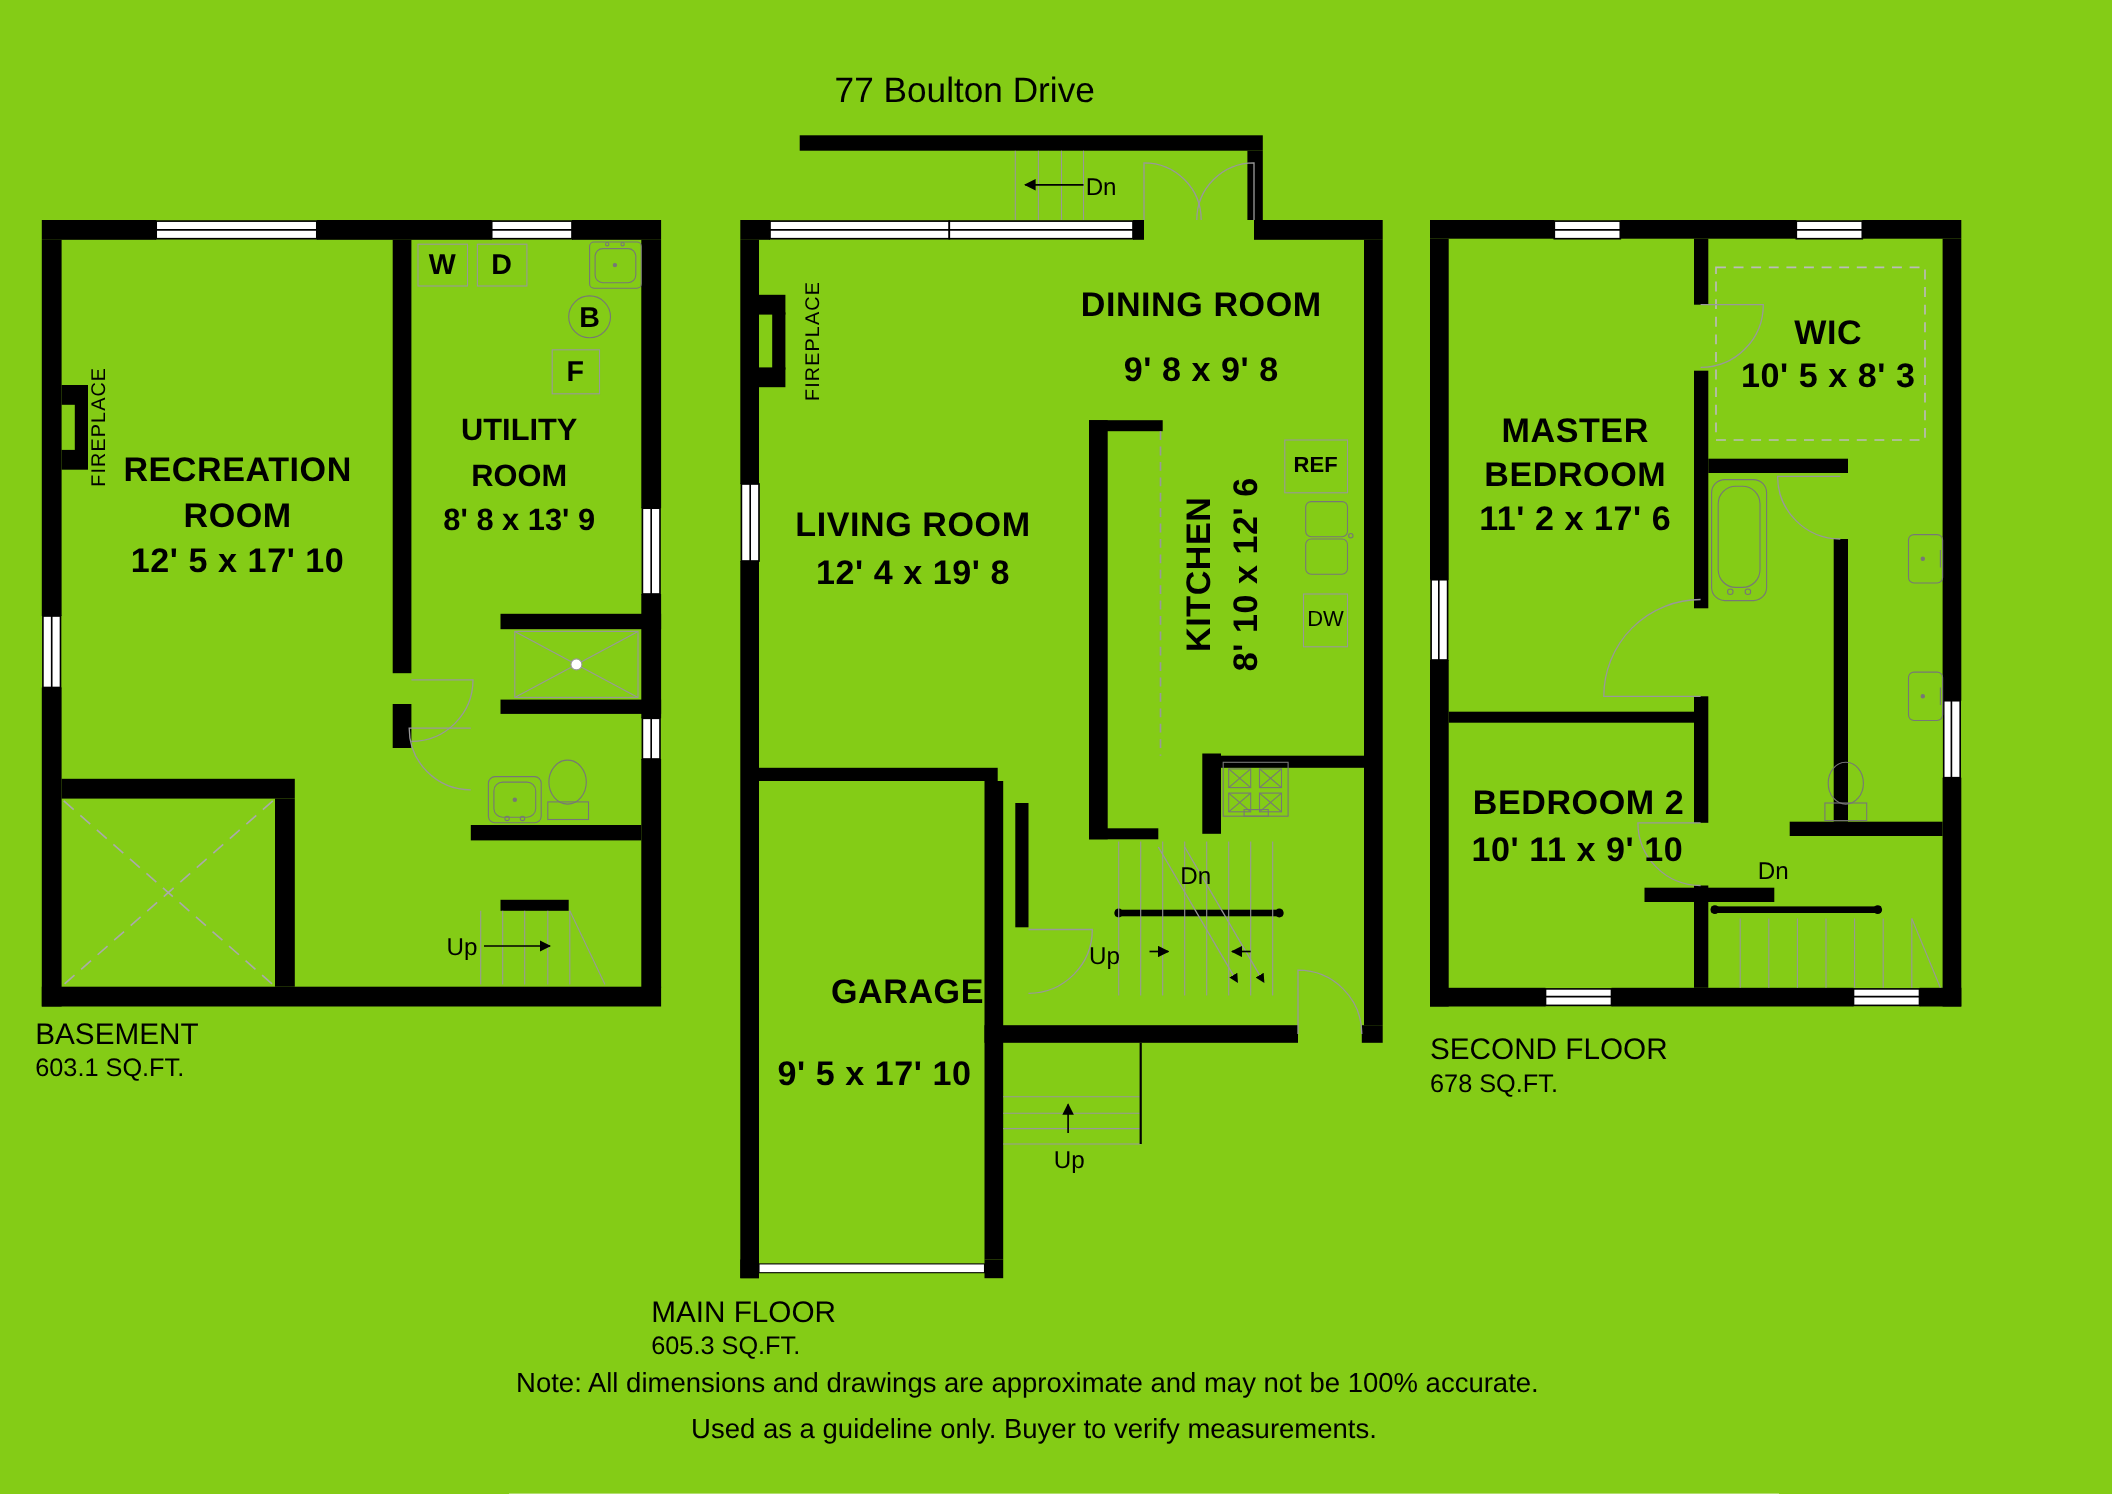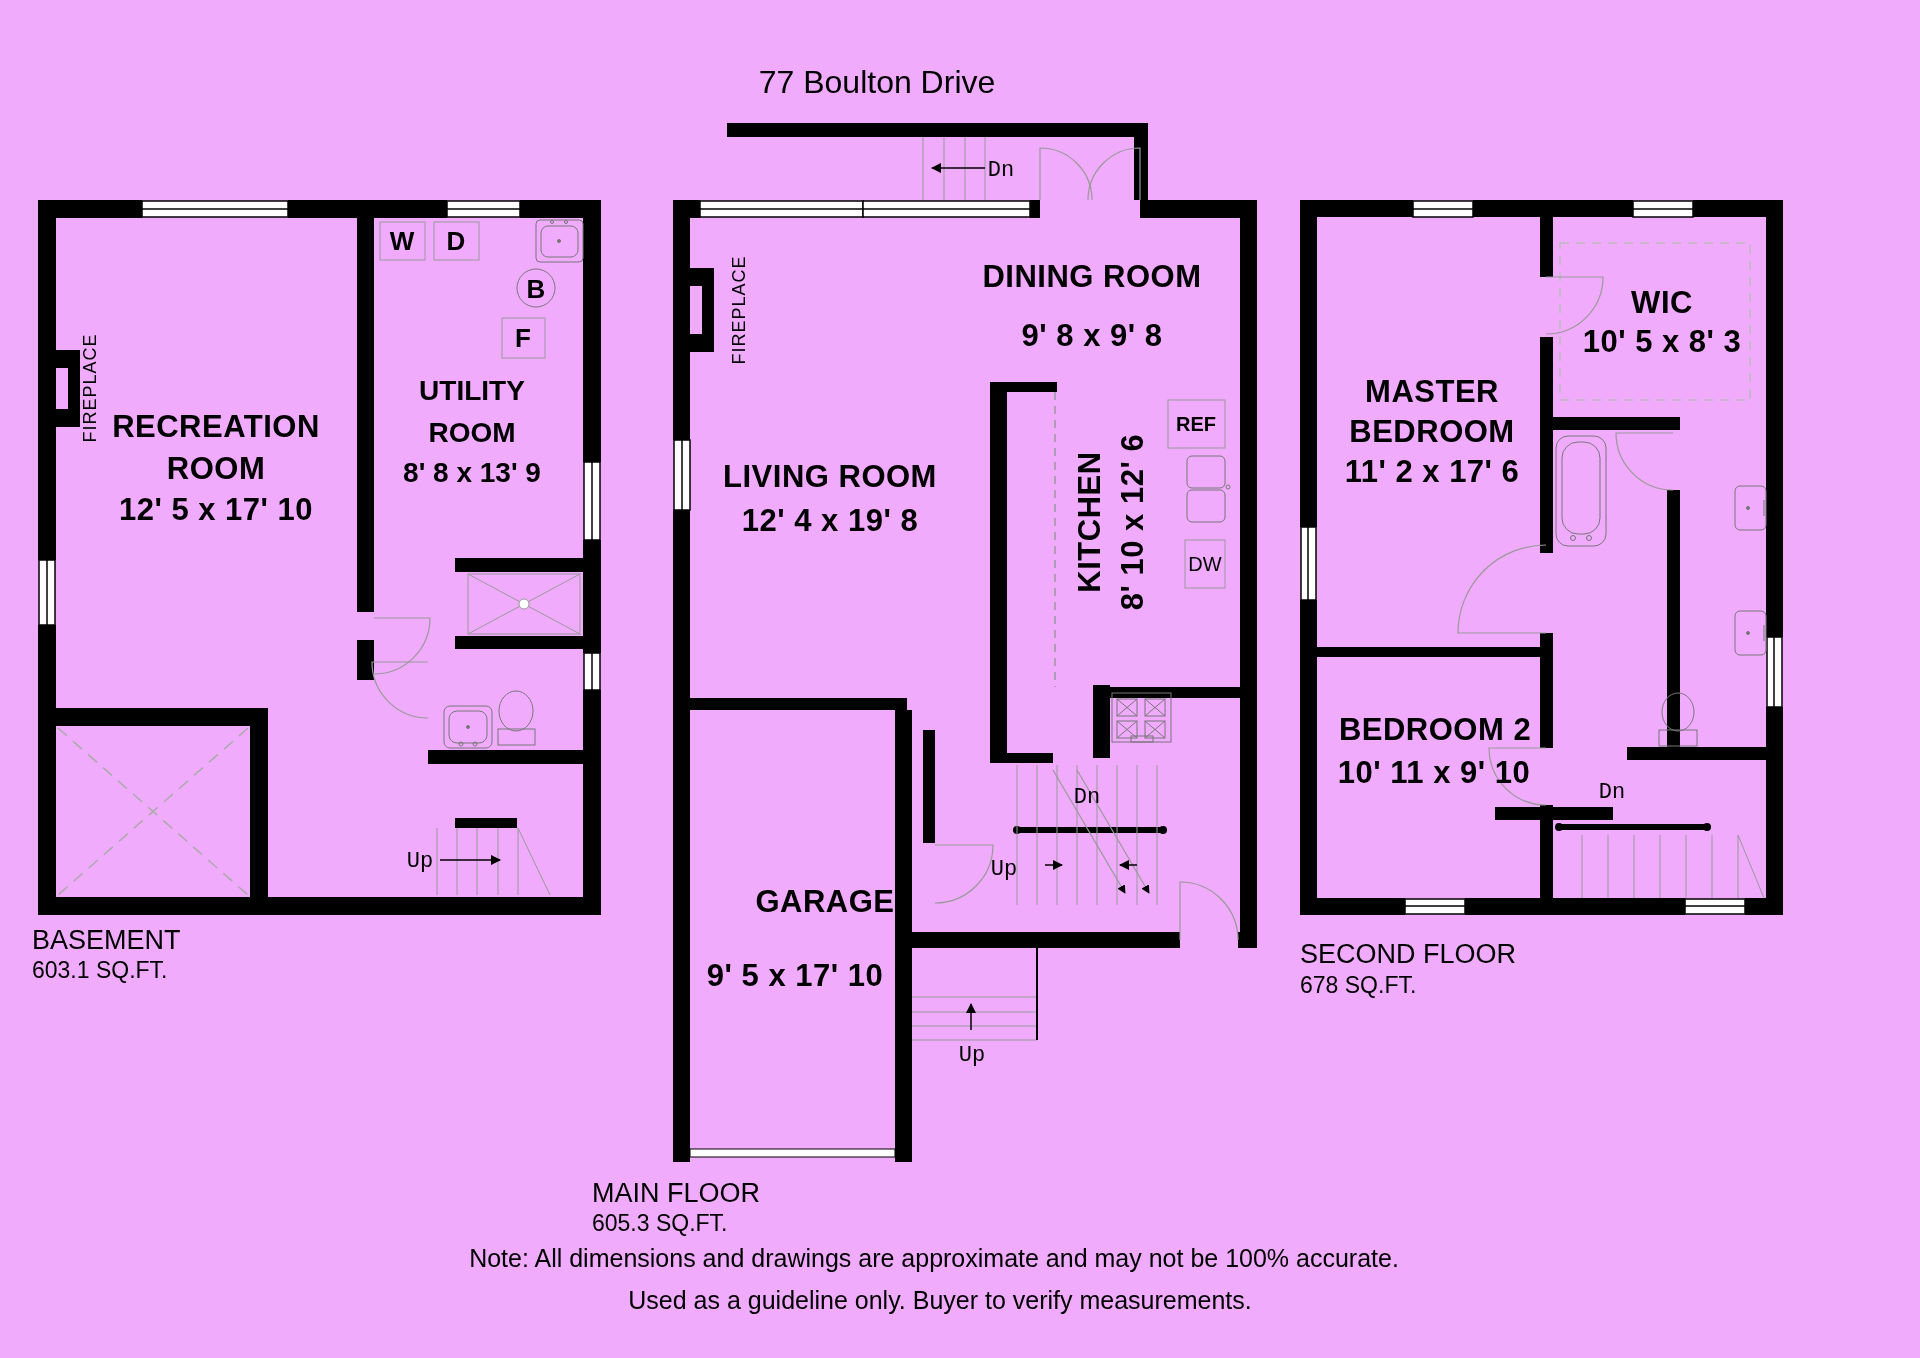--- a/index.html
+++ b/index.html
@@ -3,7 +3,7 @@
 <meta charset="utf-8">
 <style>
   html,body{margin:0;padding:0;background:#fff;}
-  #stage{position:relative;width:1920px;height:1358px;background:#f0abfc;overflow:hidden;
+  #stage{position:relative;width:1920px;height:1358px;background:#84cc16;overflow:hidden;
          font-family:"Liberation Sans", sans-serif;color:#000;}
   #plan-svg{position:absolute;left:0;top:0;}
   .lbl{position:absolute;white-space:nowrap;transform:translate(-50%,-50%);}

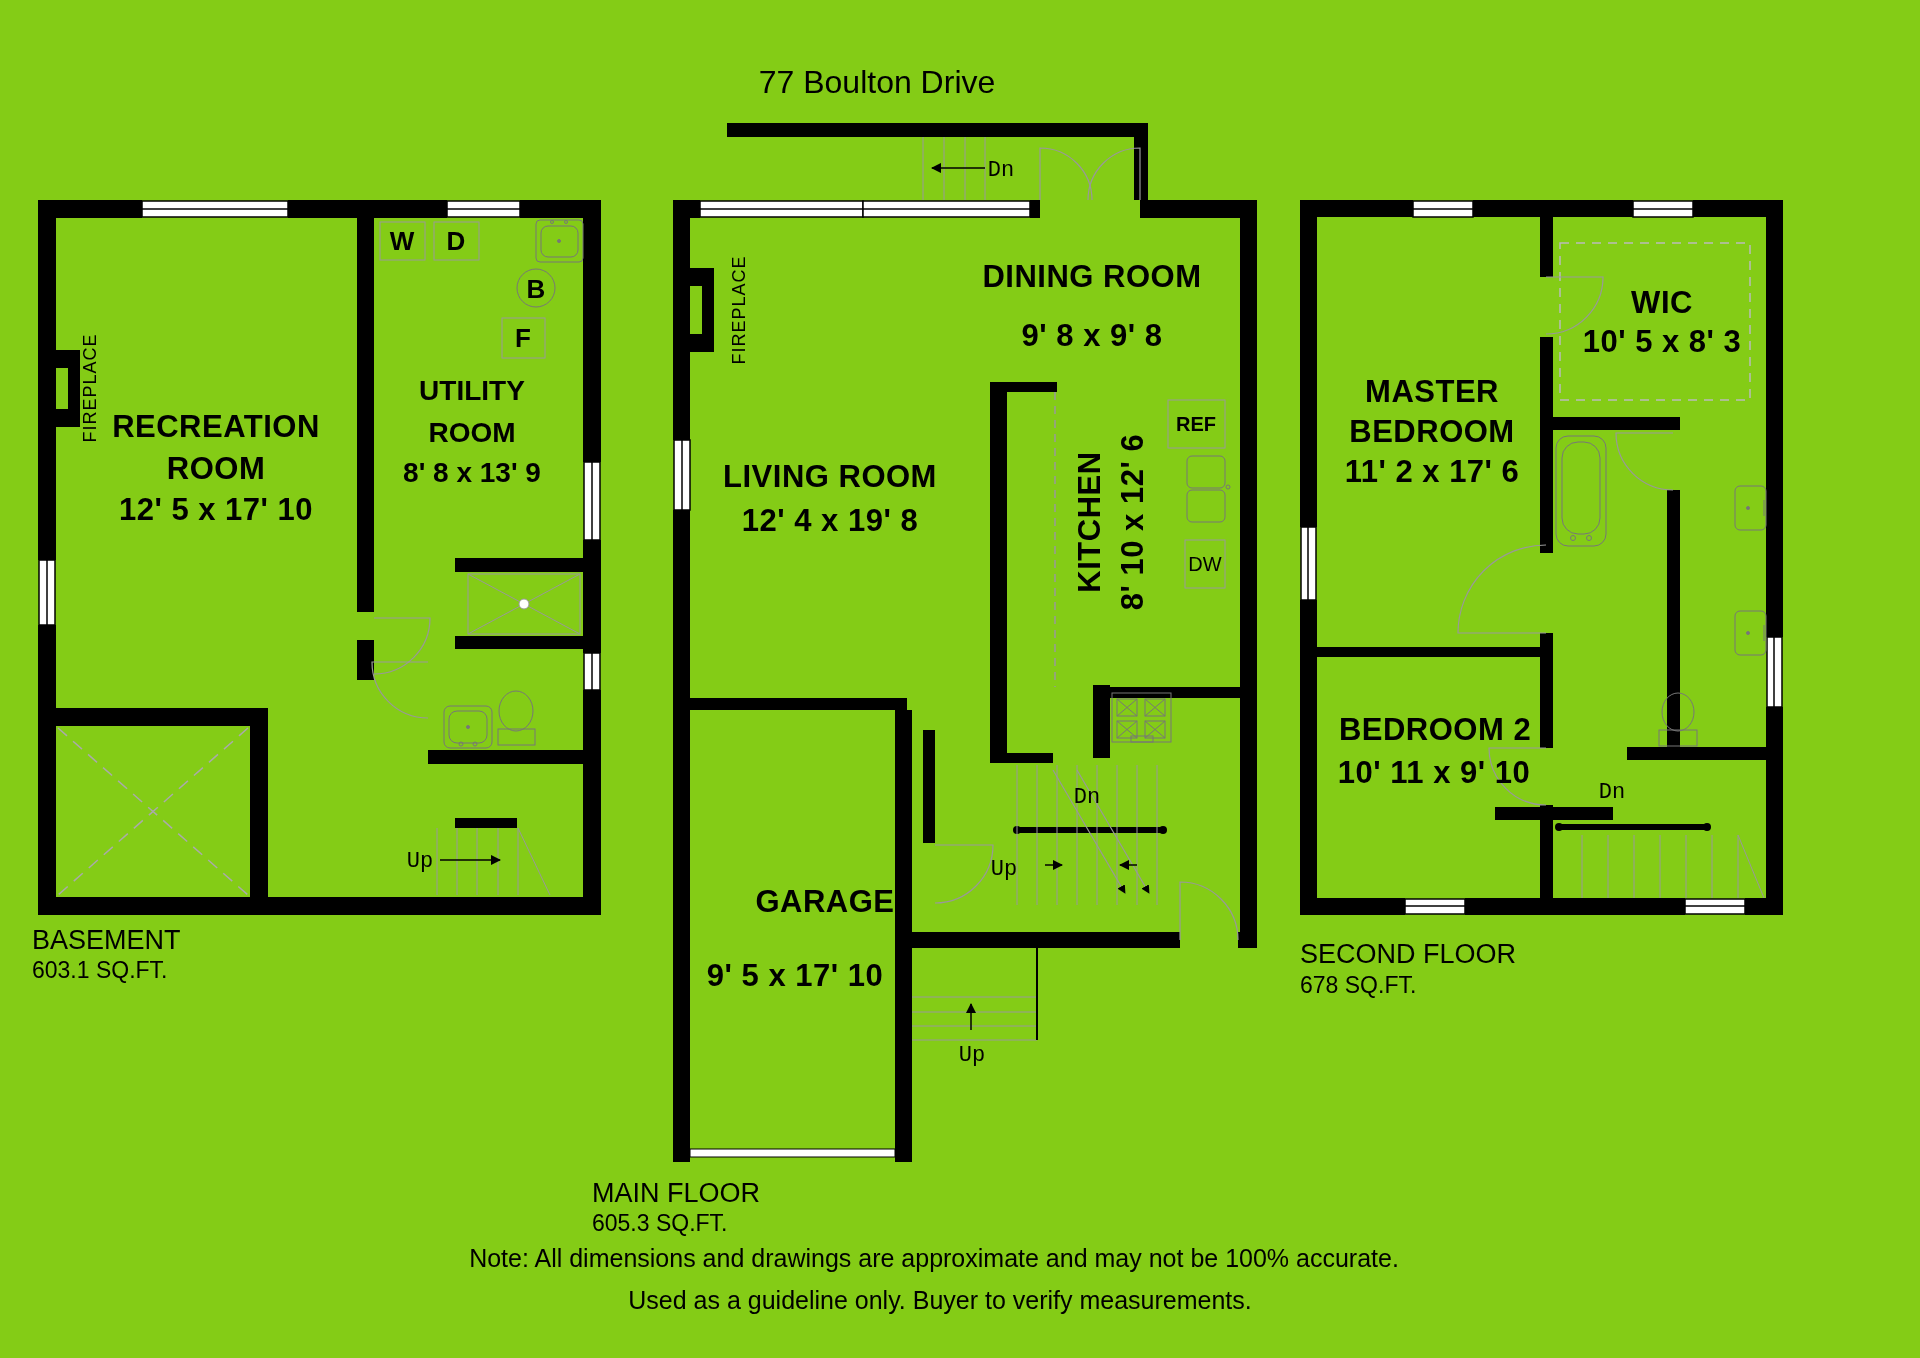--- a/index.html
+++ b/index.html
@@ -10,7 +10,7 @@
   .room{font-size:31px;font-weight:bold;letter-spacing:0.5px;}
   .room-sm{font-size:28px;font-weight:bold;}
   .appl{font-size:26px;font-weight:bold;}
-  .tag{font-size:22px;font-family:Liberation Mono, monospace;}
+  .tag{font-size:22px;}
   .tag-sm{font-size:20px;}
   .rot{transform:translate(-50%,-50%) rotate(-90deg);}
   .fire{font-size:18px;letter-spacing:1px;}

